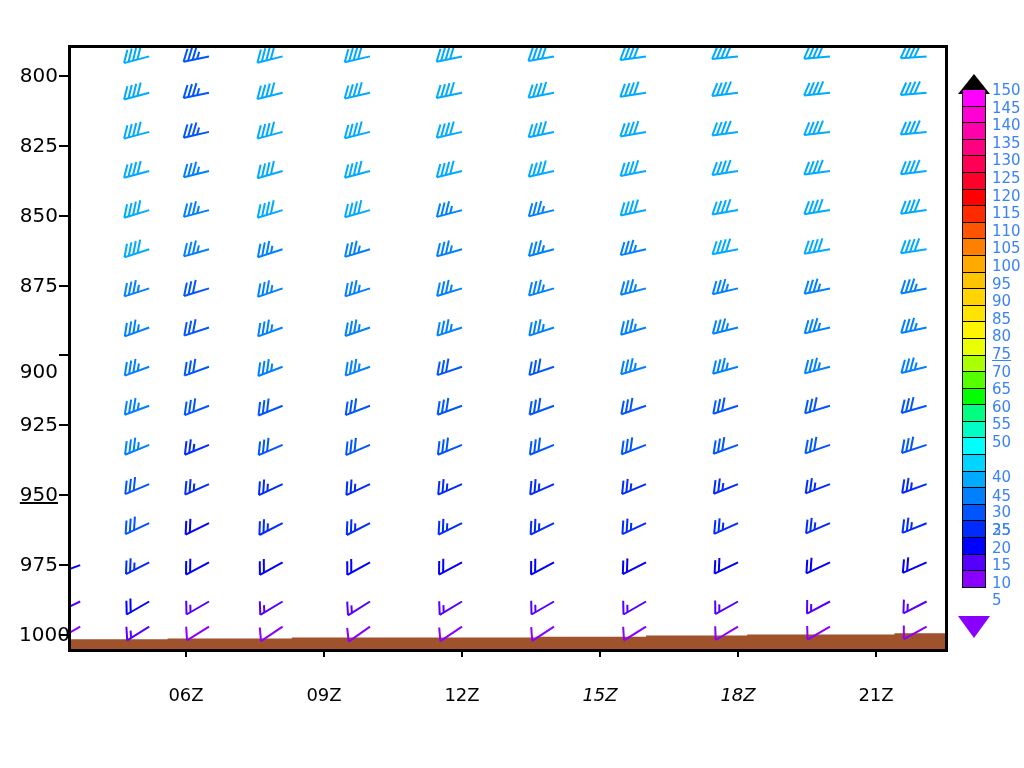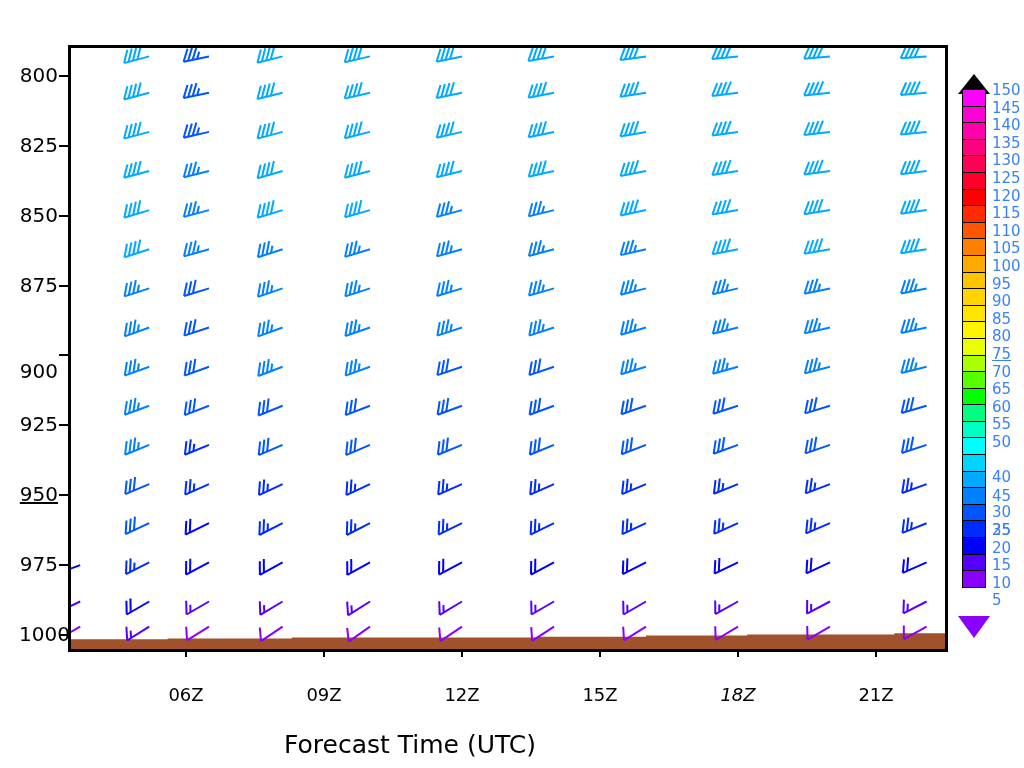--- a/index.html
+++ b/index.html
@@ -1129,7 +1129,7 @@
       <div class="xtick" style="left: 323px; top: 649px;"></div>
       <div class="xlabel" style="left: 422px; top: 684px;">12Z</div>
       <div class="xtick" style="left: 461px; top: 649px;"></div>
-      <div class="xlabel" style="left: 560px; top: 684px;">15Z</div>
+      <div class="xlabel" style="left: 560px; top: 684px; font-style: italic;">15Z</div>
       <div class="xtick" style="left: 599px; top: 649px;"></div>
       <div class="xlabel" style="left: 698px; top: 684px; font-style: italic;">18Z</div>
       <div class="xtick" style="left: 737px; top: 649px;"></div>

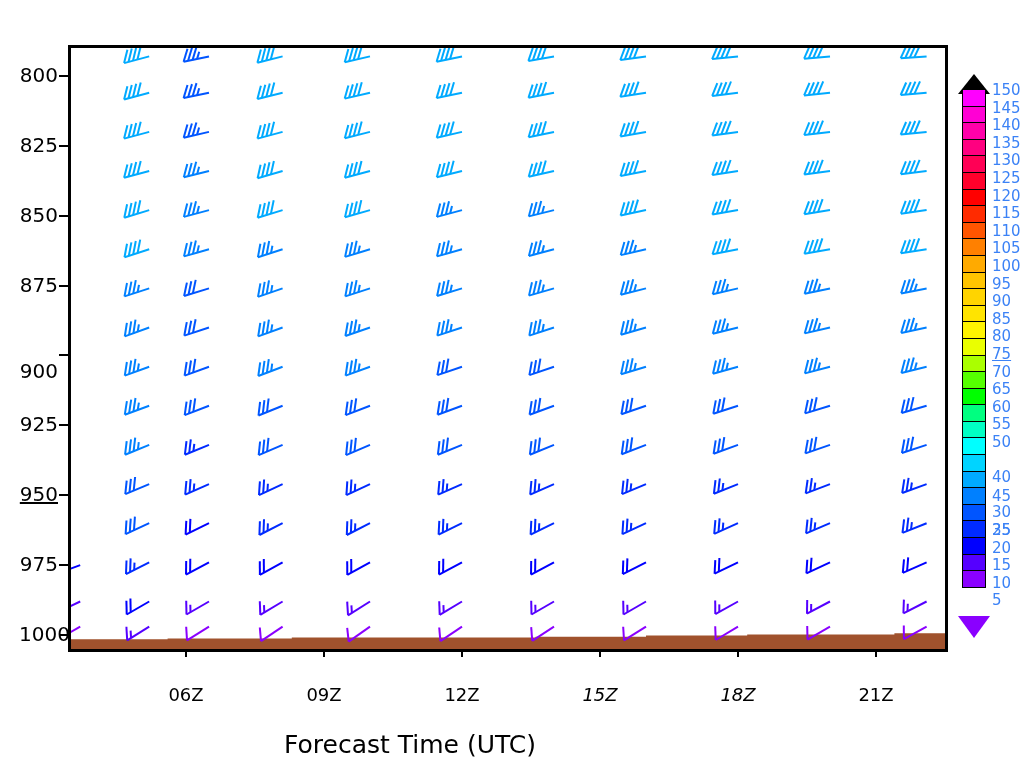--- a/index.html
+++ b/index.html
@@ -1138,7 +1138,6 @@
     </div>
 
 
-  <div class="axis-title">Forecast Time (UTC)</div>
 
   <div class="cbar-arrow-top"></div>
   <div class="cbar" id="cbar">

